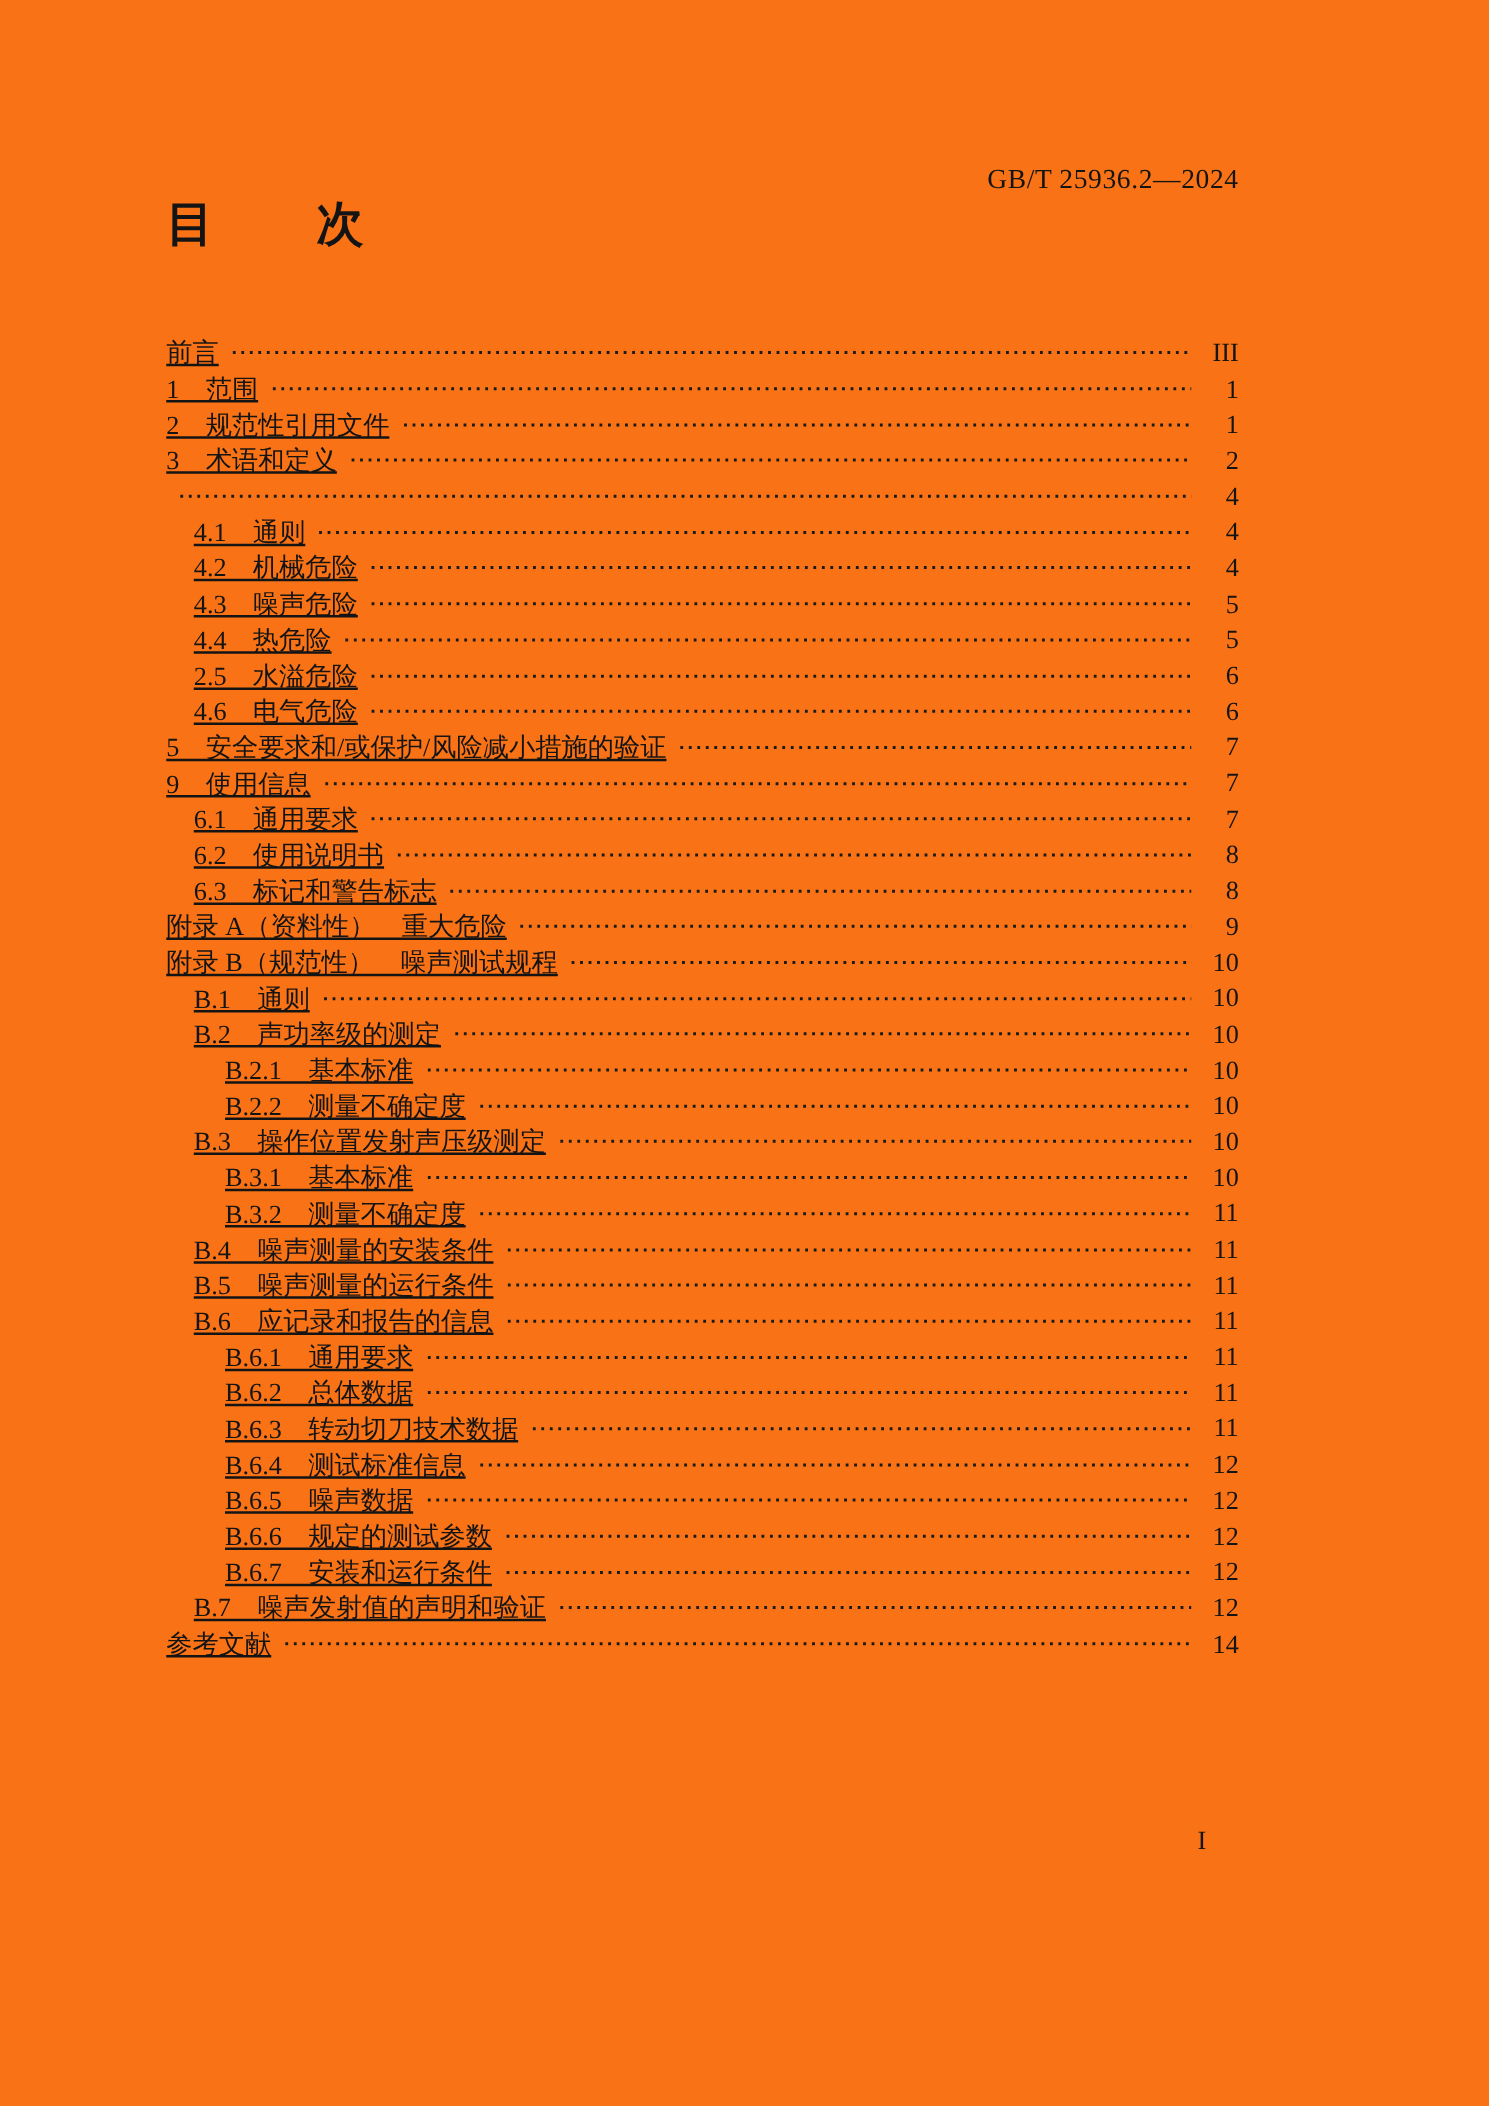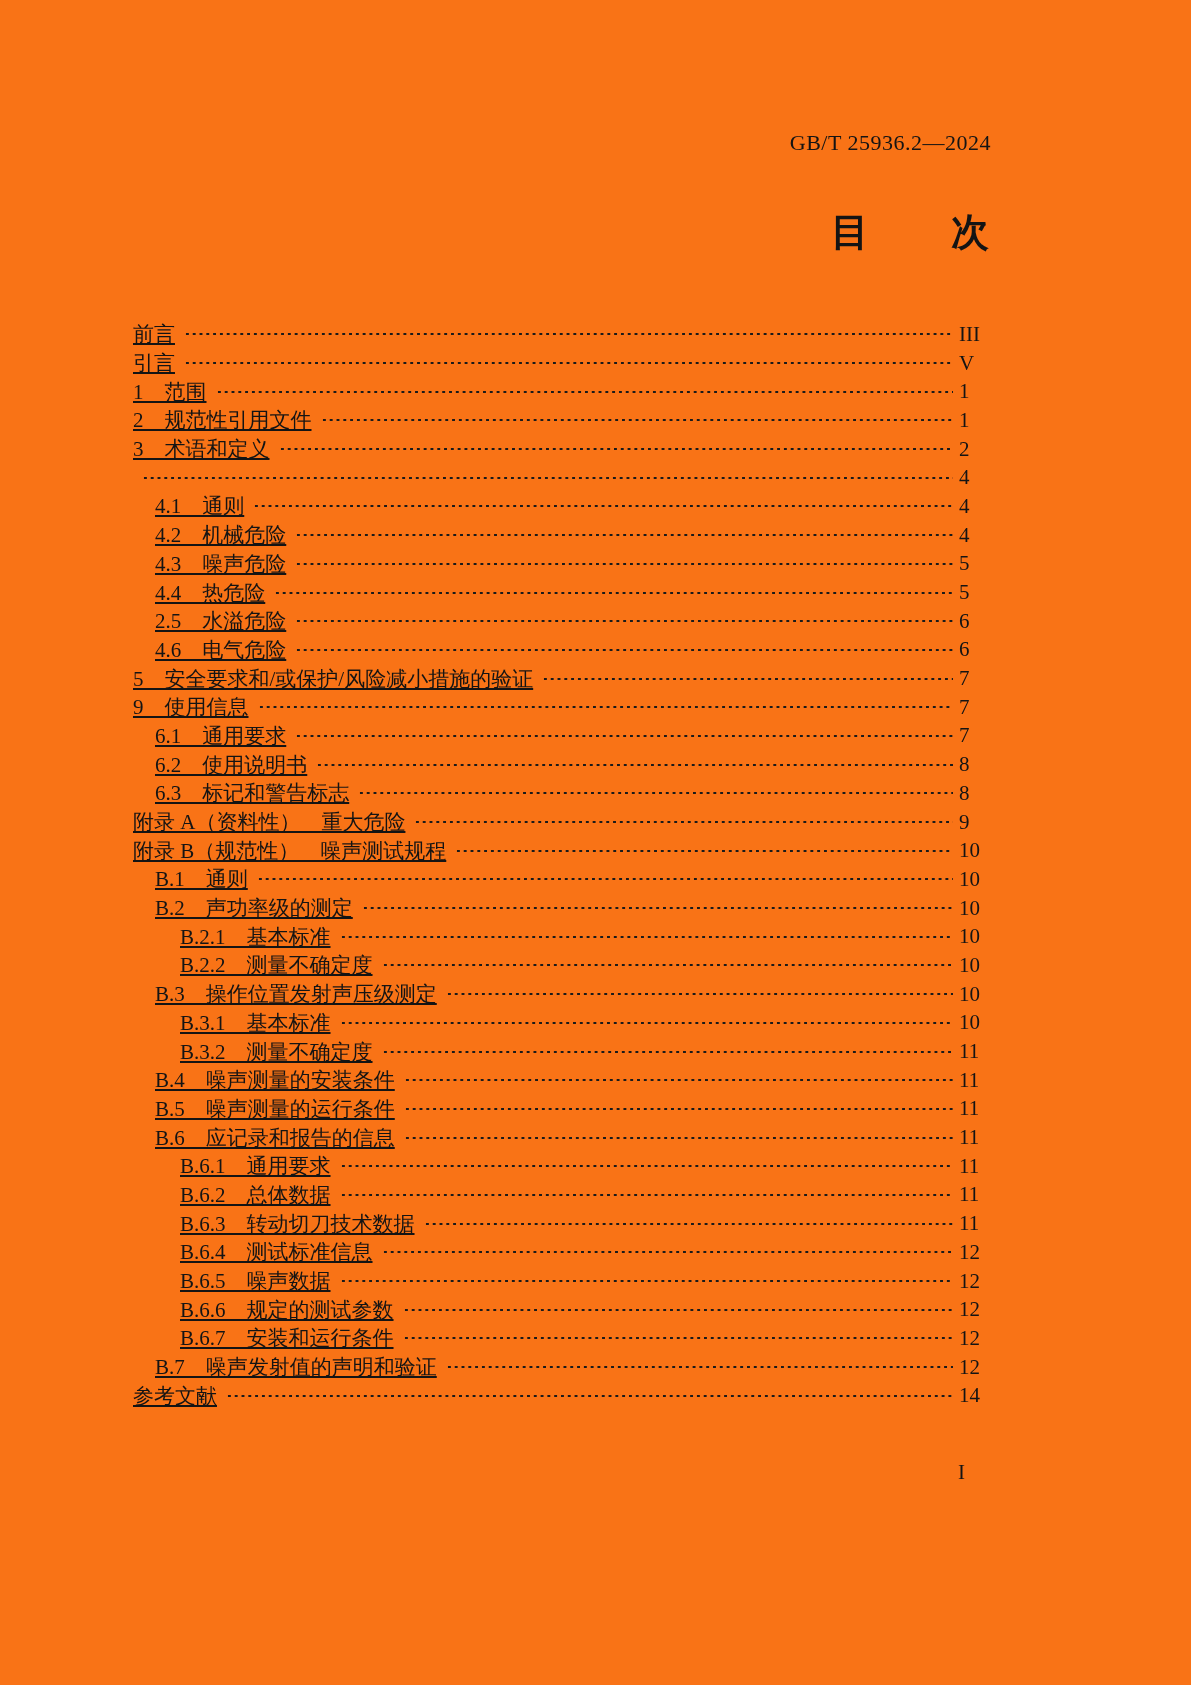--- a/index.html
+++ b/index.html
@@ -27,8 +27,7 @@
     letter-spacing: 0.5px;
   }
   .toc-title {
-    margin-top: 52px;
-    text-align: right;
+    text-align: left;
     font-size: 38px;
     font-weight: bold;
     line-height: 48px;

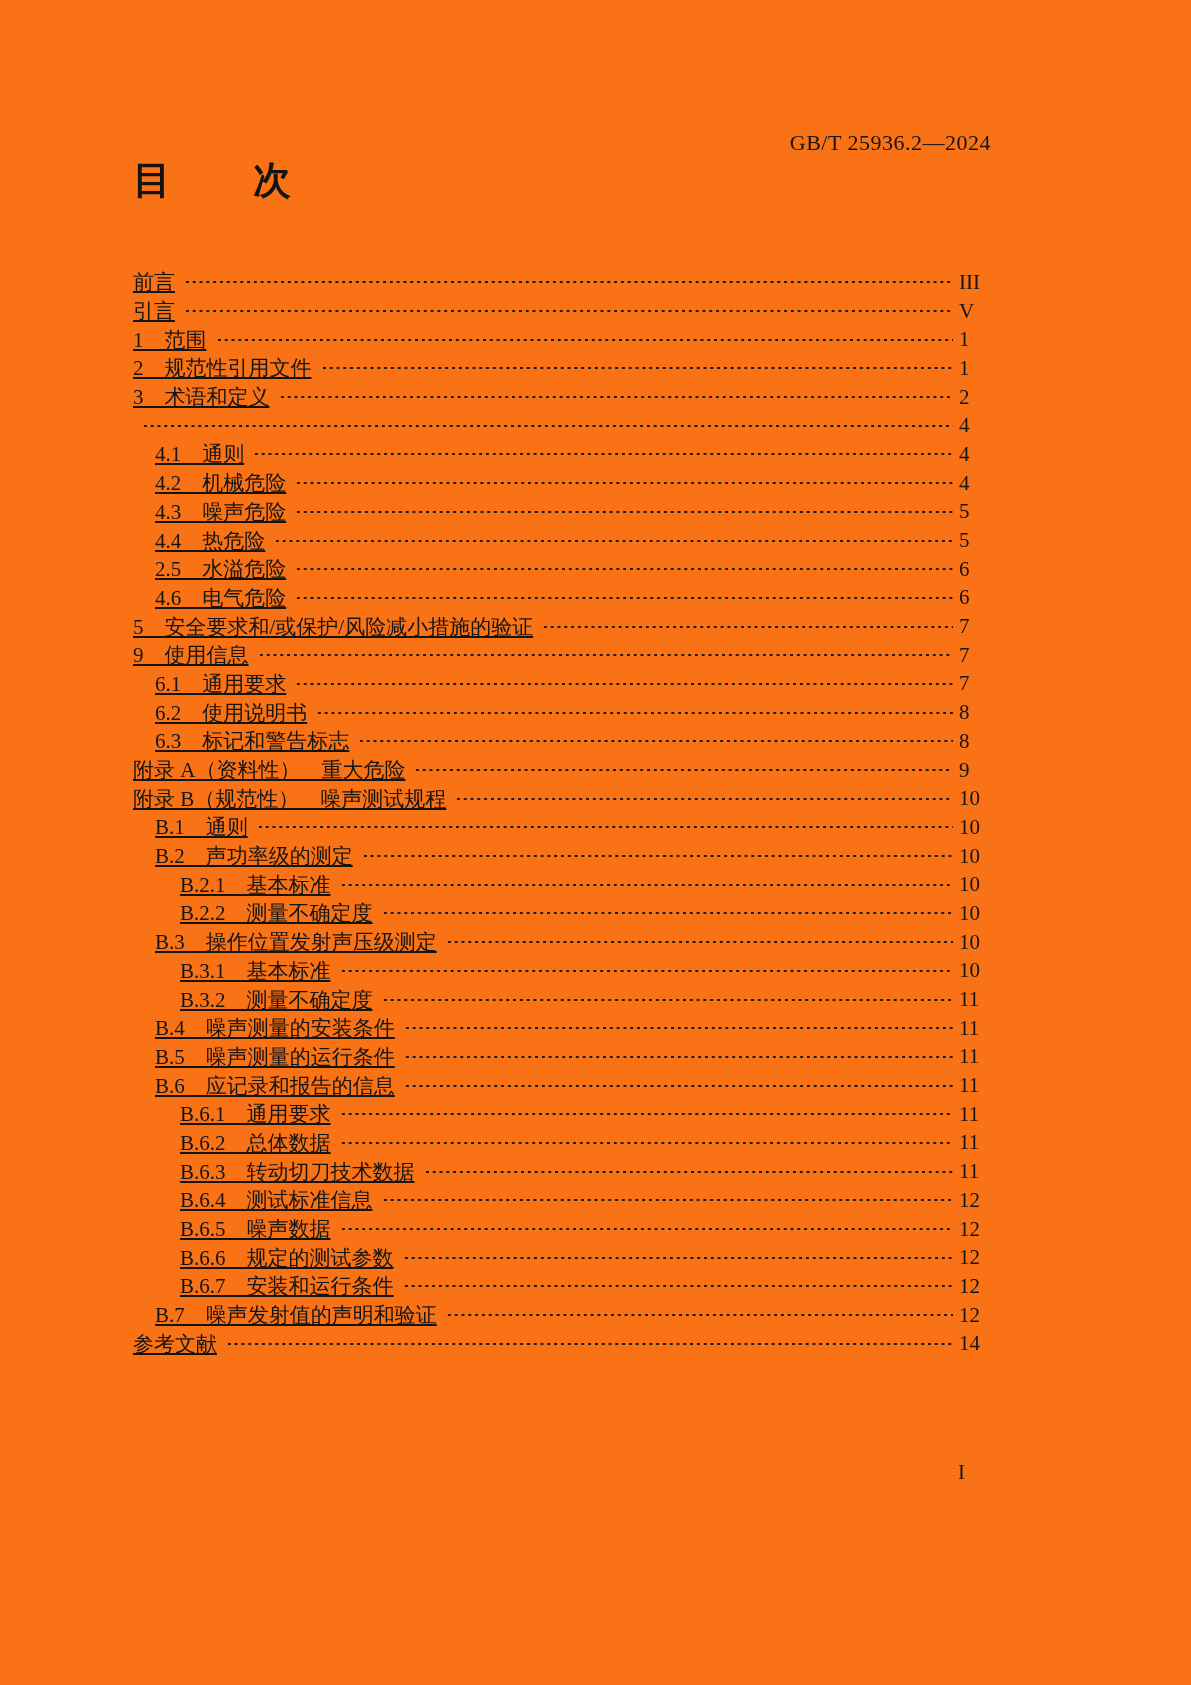--- a/index.html
+++ b/index.html
@@ -62,7 +62,7 @@
   .toc-page {
     flex: 0 0 auto;
     min-width: 32px;
-    text-align: left;
+    text-align: right;
     white-space: nowrap;
   }
   .footer-page-num {

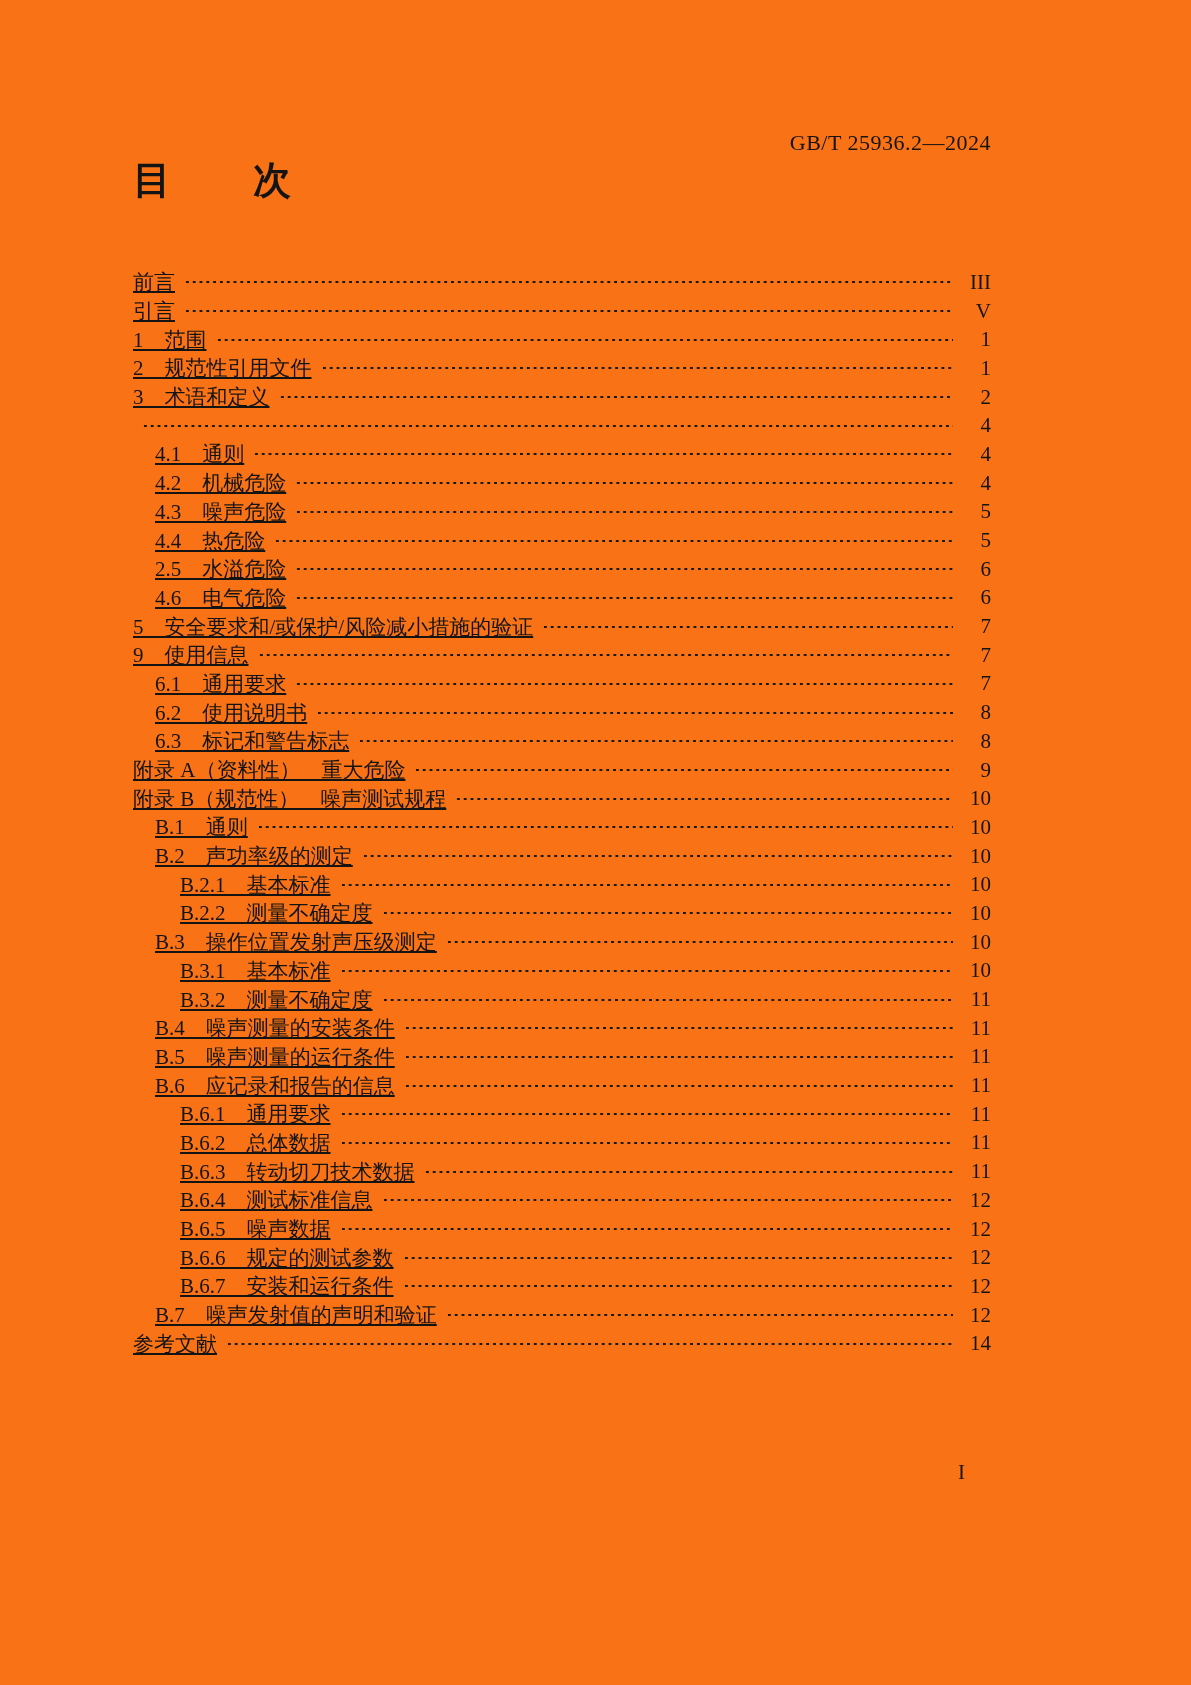--- a/index.html
+++ b/index.html
@@ -89,11 +89,6 @@
     <span class="toc-page">III</span>
   </div>
         <div class="toc-row level-0">
-    <span class="toc-label">引言</span>
-    <span class="toc-leader"></span>
-    <span class="toc-page">V</span>
-  </div>
-        <div class="toc-row level-0">
     <span class="toc-label">1　范围</span>
     <span class="toc-leader"></span>
     <span class="toc-page">1</span>

